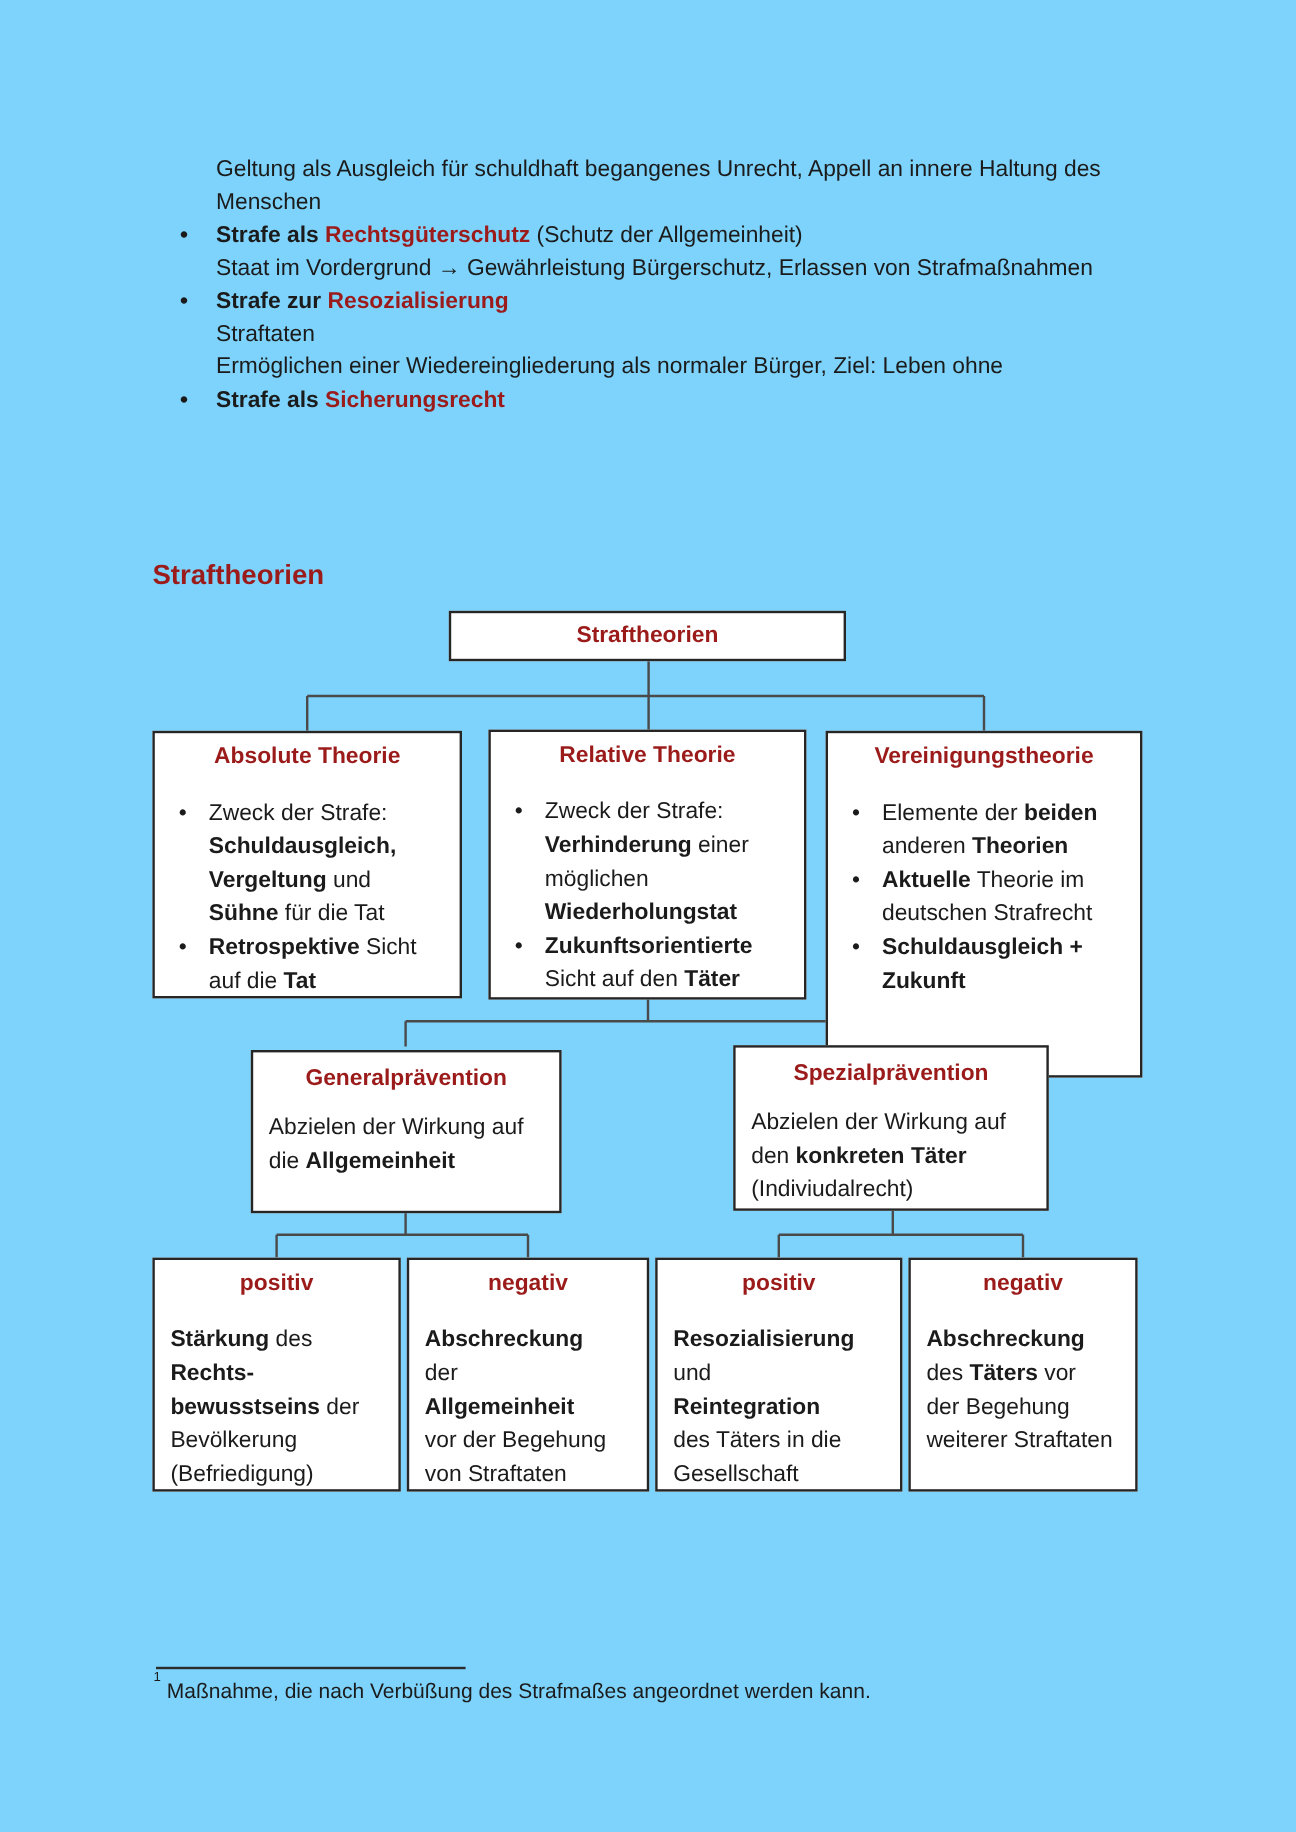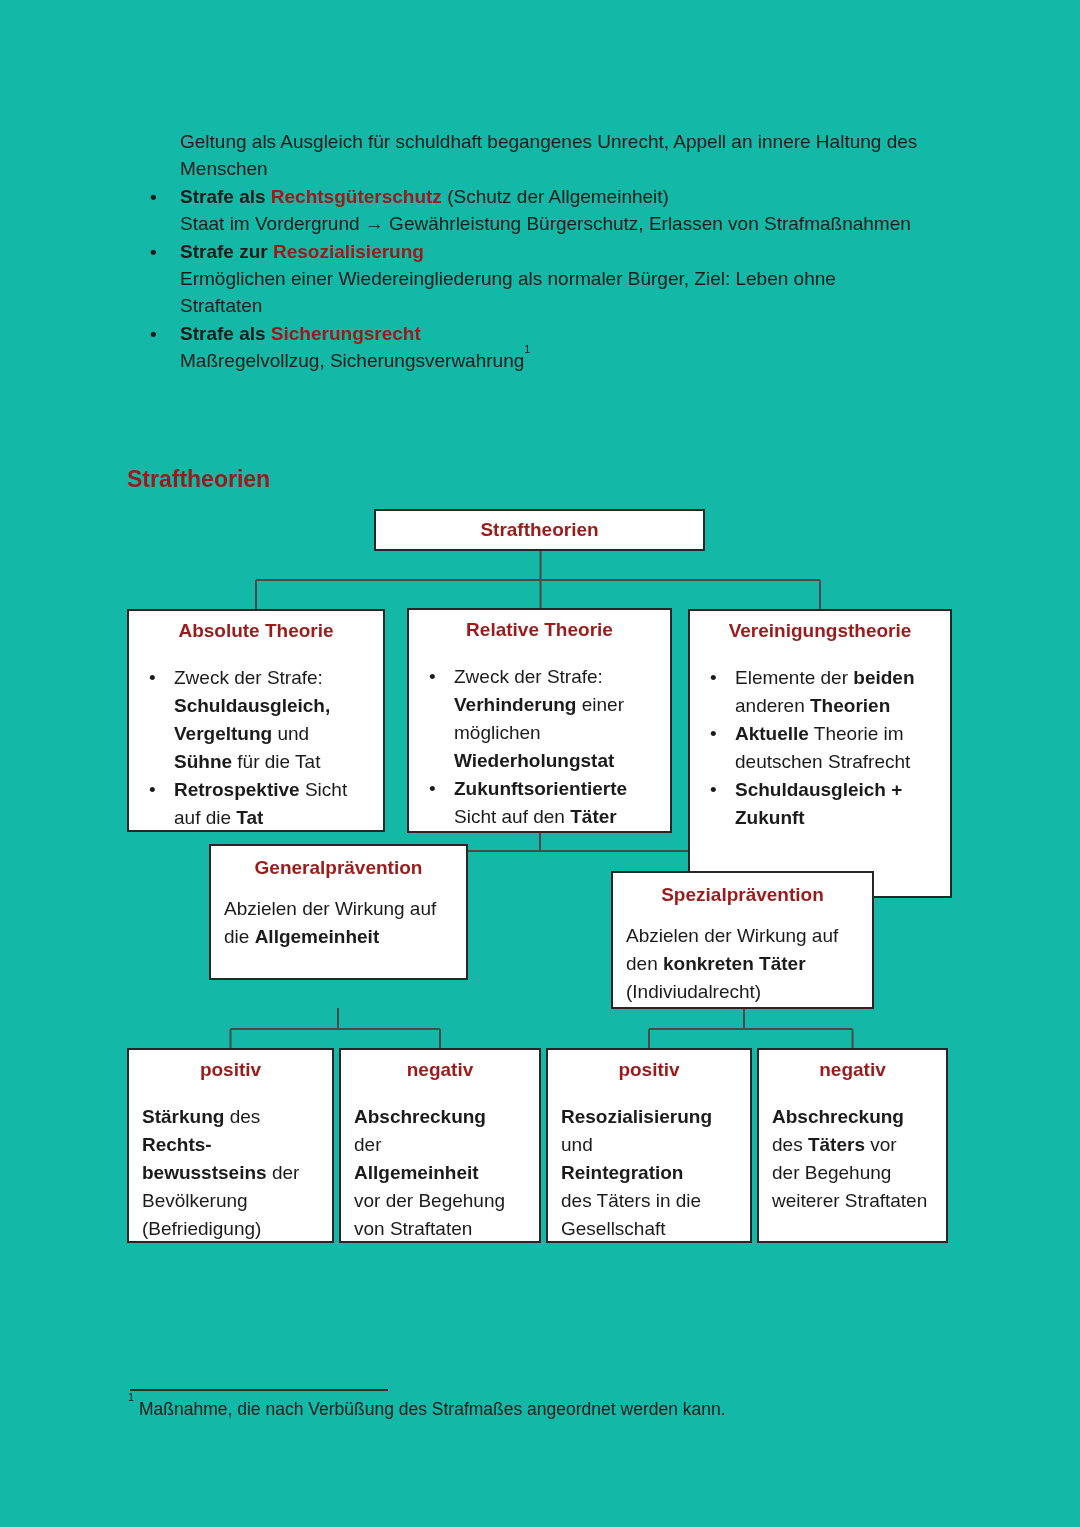--- a/index.html
+++ b/index.html
@@ -5,7 +5,7 @@
 <style>
   html,body{margin:0;padding:0;background:#ffffff;}
   .page{
-    position:relative;width:1080px;height:1527px;margin:0 auto;background:#14b8a6;
+    position:relative;width:1080px;height:1527px;margin:0 auto;background:#7dd3fc;
     font-family:"Liberation Sans","DejaVu Sans",sans-serif;color:#1b1b1b;overflow:hidden;
   }
   .b{font-weight:bold;}

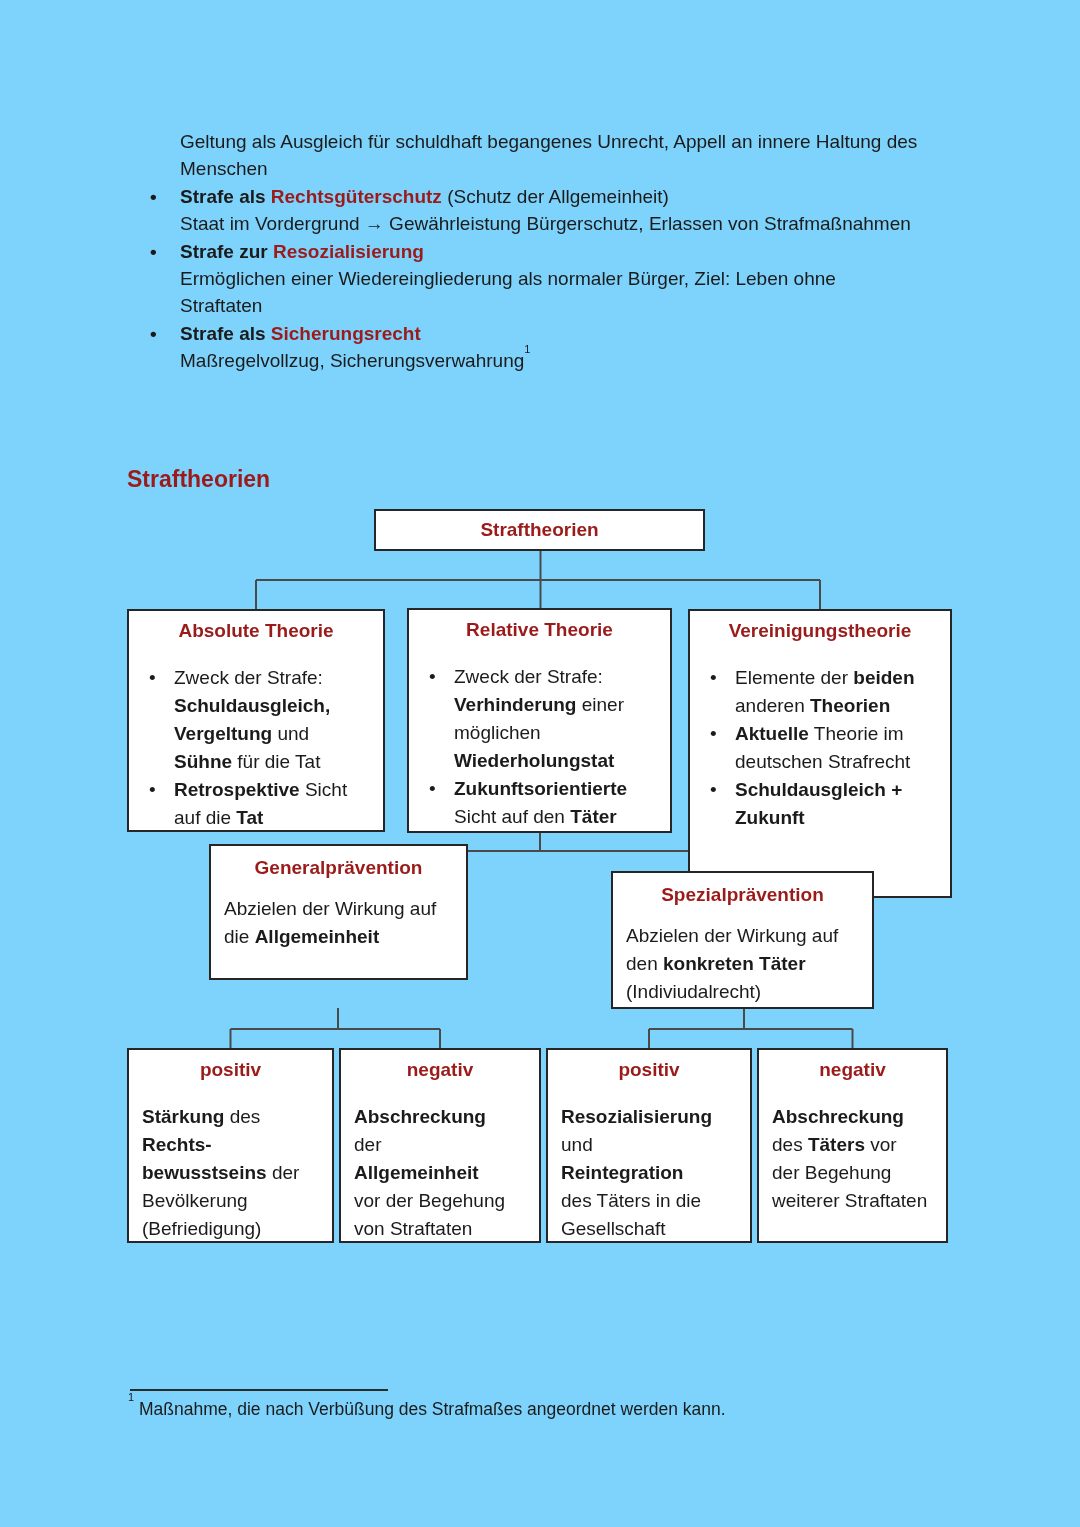--- a/index.html
+++ b/index.html
@@ -56,8 +56,8 @@
     <div class="bullet-ln">
       <span class="dot">•</span><span class="b">Strafe zur </span><span class="r">Resozialisierung</span>
     </div>
+    <div class="ln"><span>Straftaten</span></div>
     <div class="ln"><span>Ermöglichen einer Wiedereingliederung als normaler Bürger, Ziel: Leben ohne</span></div>
-    <div class="ln"><span>Straftaten</span></div>
 
     <div class="bullet-ln">
       <span class="dot">•</span><span class="b">Strafe als </span><span class="r">Sicherungsrecht</span>

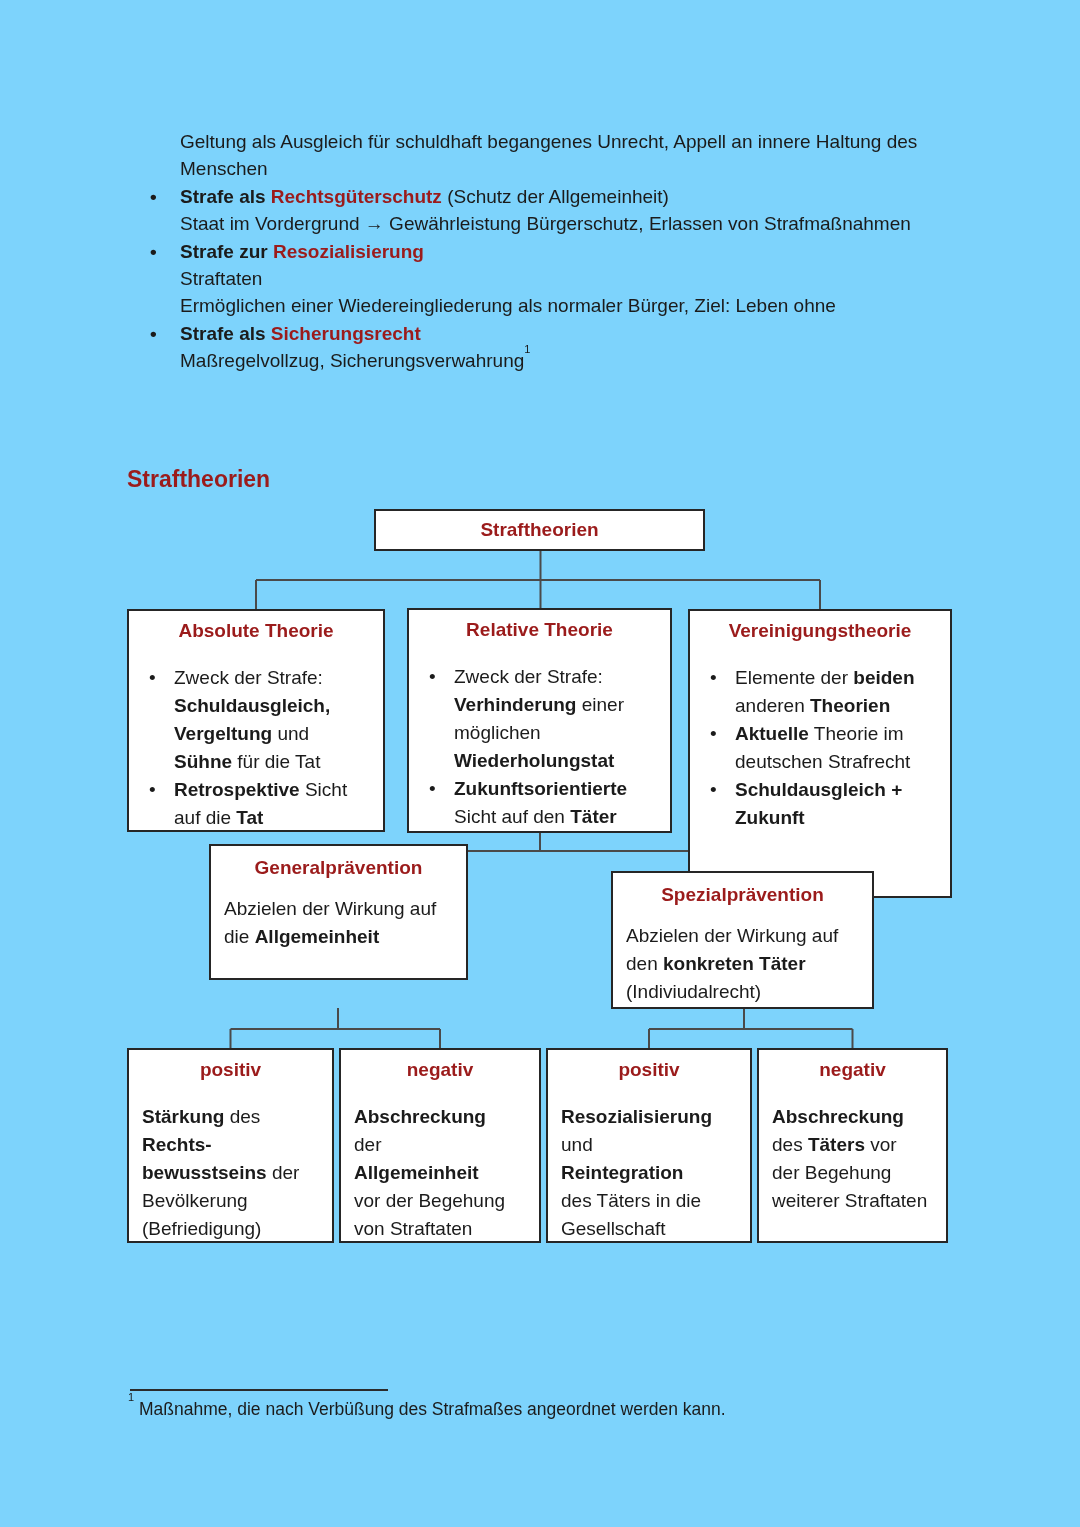--- a/index.html
+++ b/index.html
@@ -62,7 +62,6 @@
     <div class="bullet-ln">
       <span class="dot">•</span><span class="b">Strafe als </span><span class="r">Sicherungsrecht</span>
     </div>
-    <div class="ln"><span>Maßregelvollzug, Sicherungsverwahrung</span><sup class="fn">1</sup></div>
   </div>
 
   <div class="section-heading">Straftheorien</div>

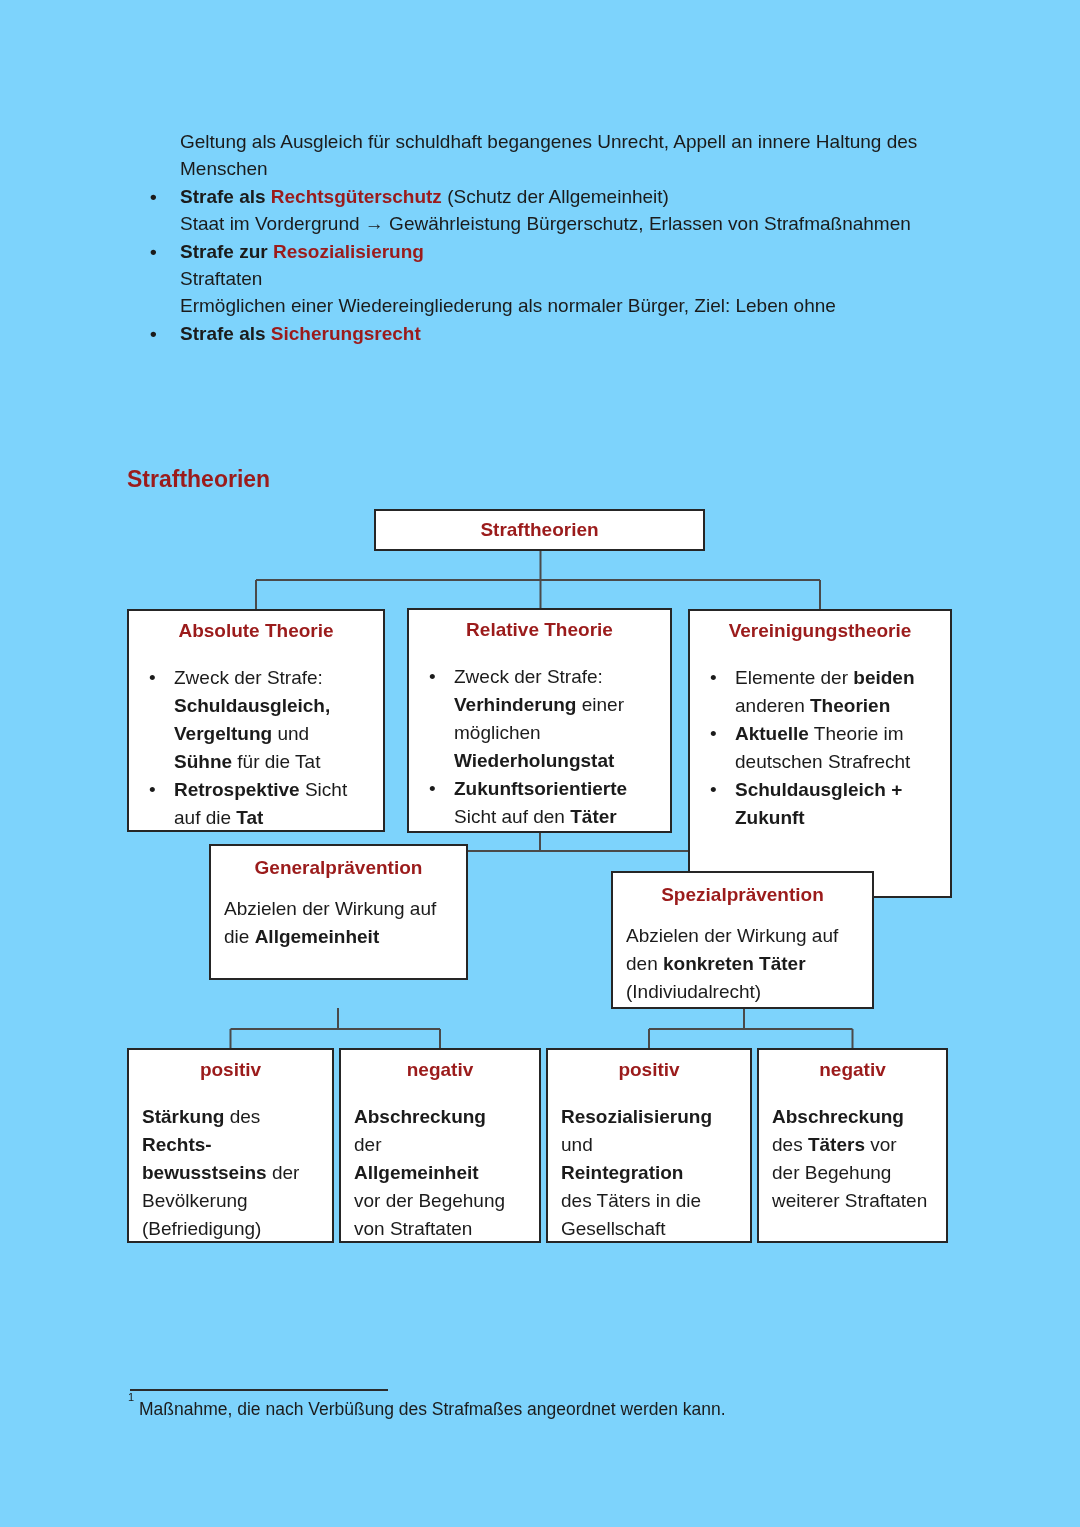--- a/index.html
+++ b/index.html
@@ -129,7 +129,7 @@
     </div>
   </div>
 
-  <div class="box pbox" style="left:209px;top:844px;width:259px;height:136px;">
+  <div class="box pbox" style="left:209px;top:875px;width:259px;height:136px;">
     <div class="title">Generalprävention</div>
     <div class="body">
       <div class="ln"><span>Abzielen der Wirkung auf</span></div>

